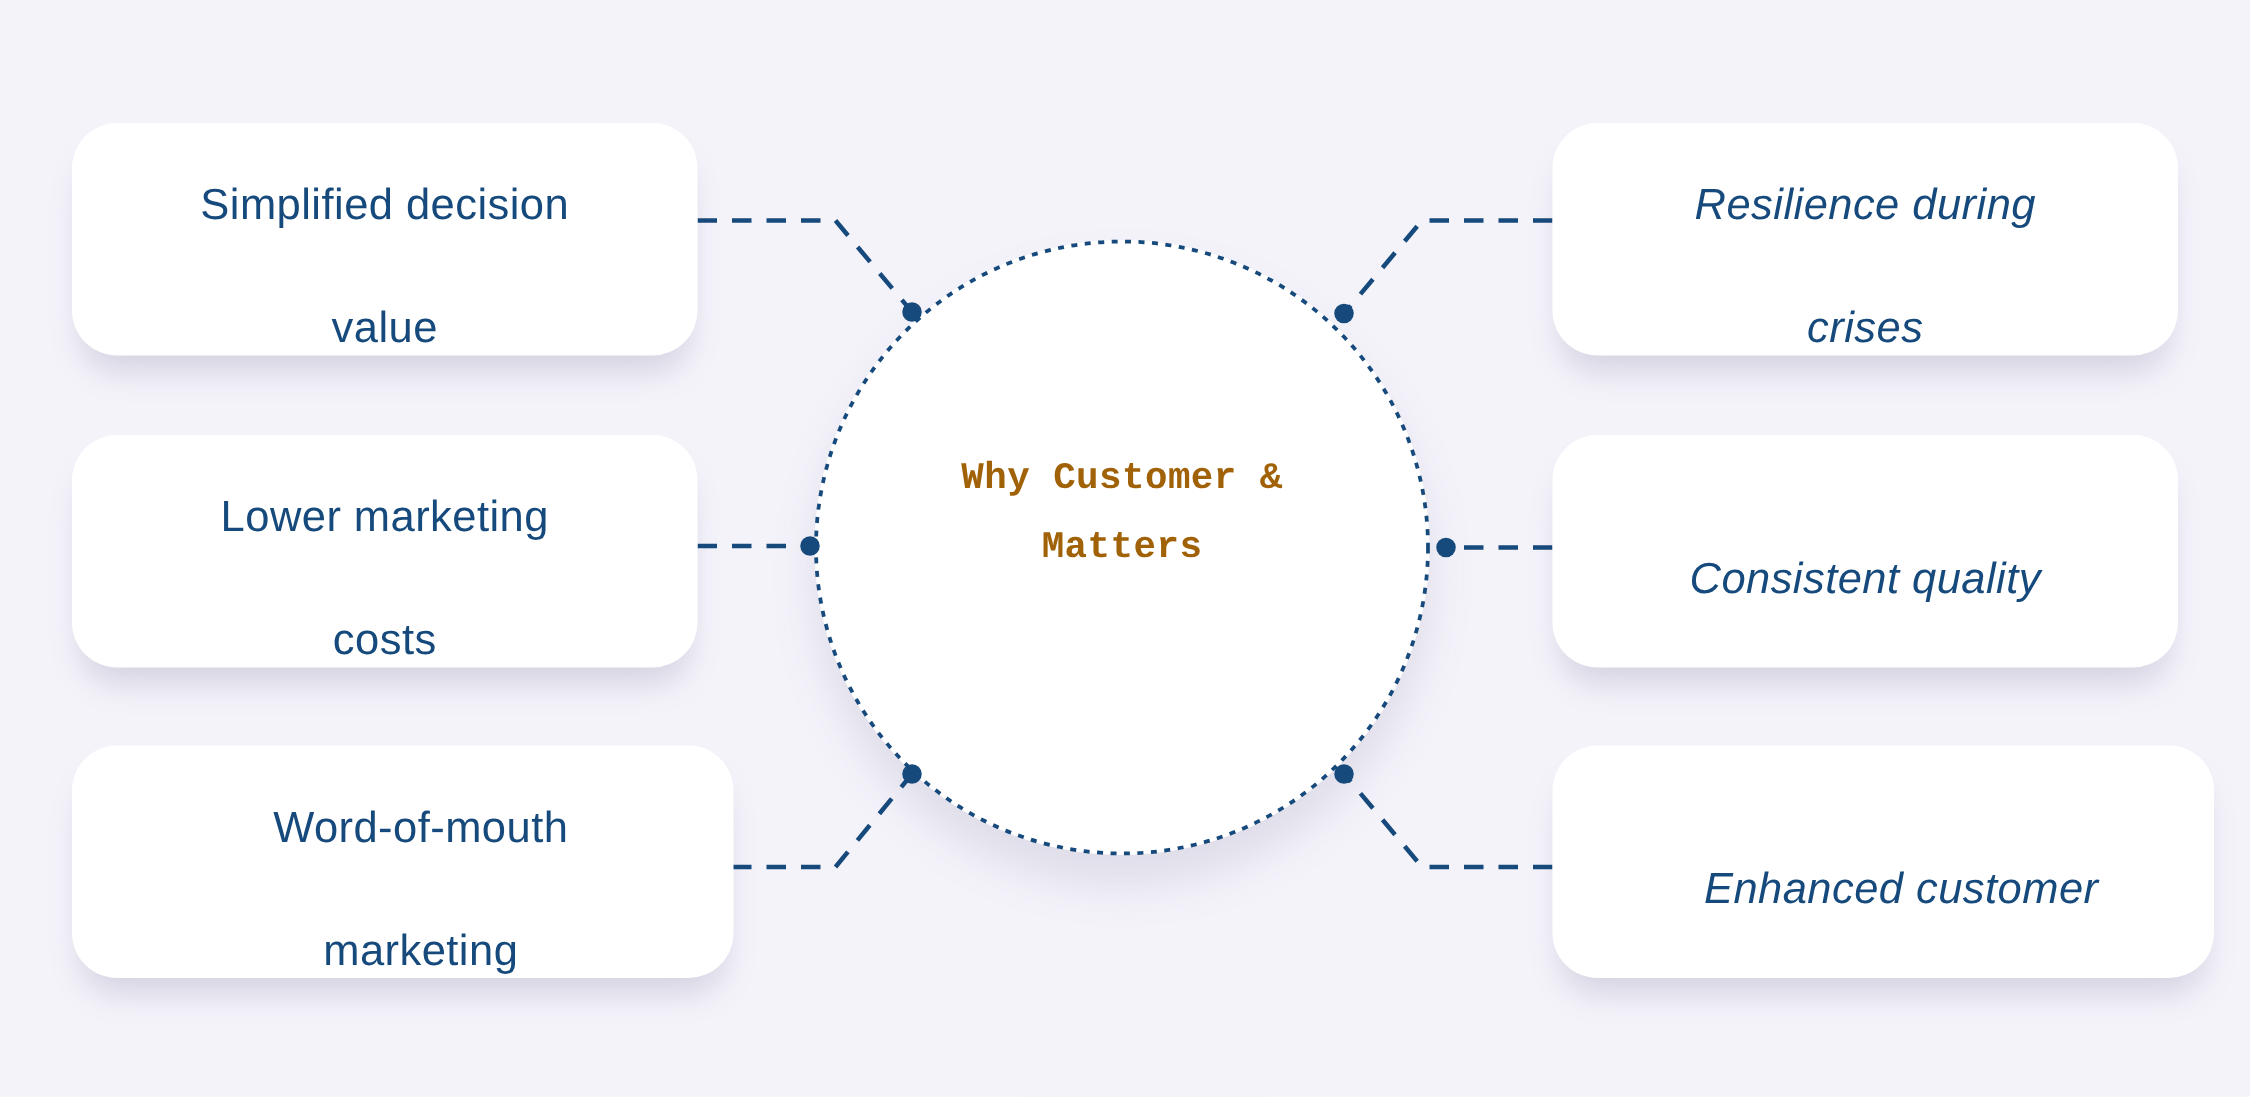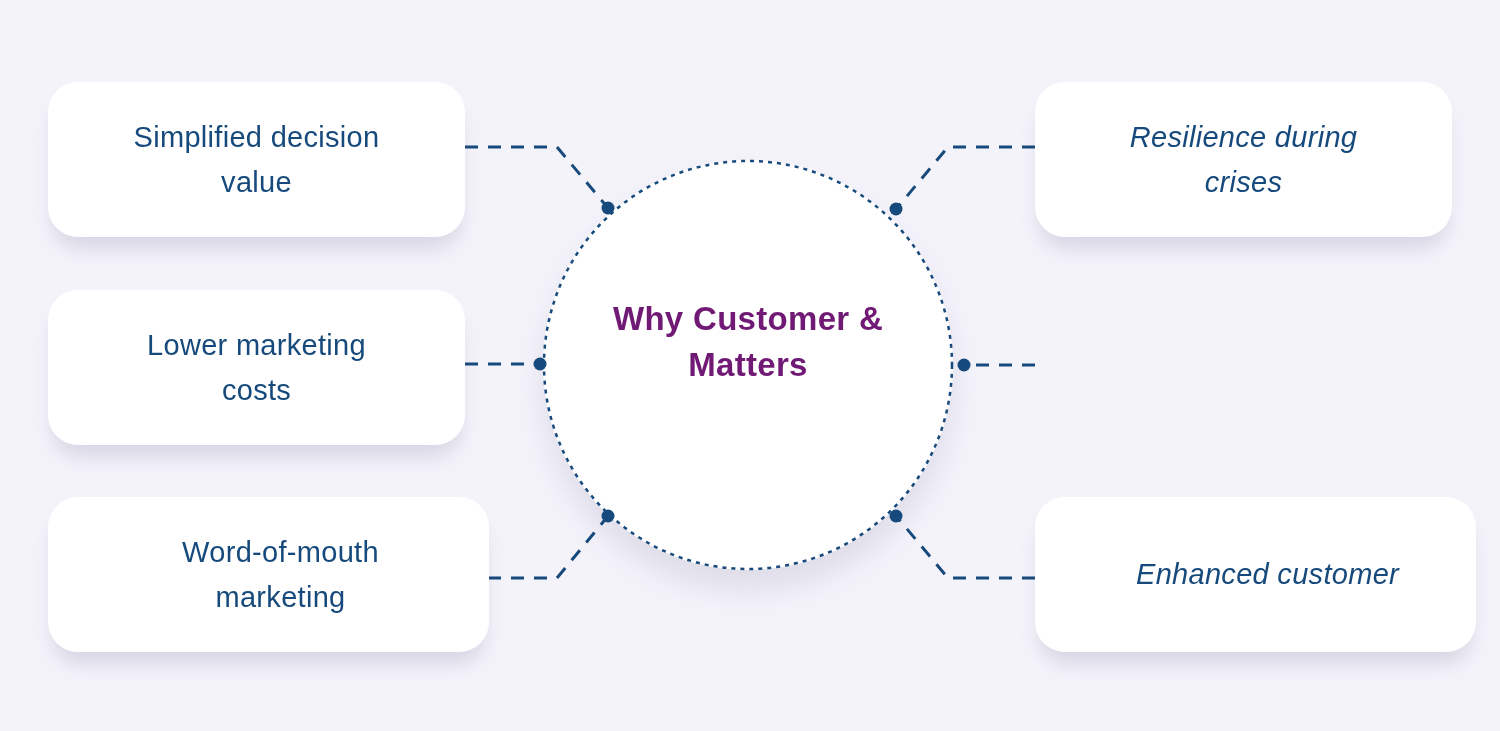--- a/index.html
+++ b/index.html
@@ -58,7 +58,7 @@
     line-height: 45px;
     letter-spacing: 0.3px;
   }
-  .node-box .line { white-space: nowrap; }
+  .node-box .line { white-space: nowrap; margin-top: 37px; }
   .pos-left   { left: 48px; }
   .pos-right  { left: 1035px; font-style: italic; }
   .row-top    { top: 82px; }

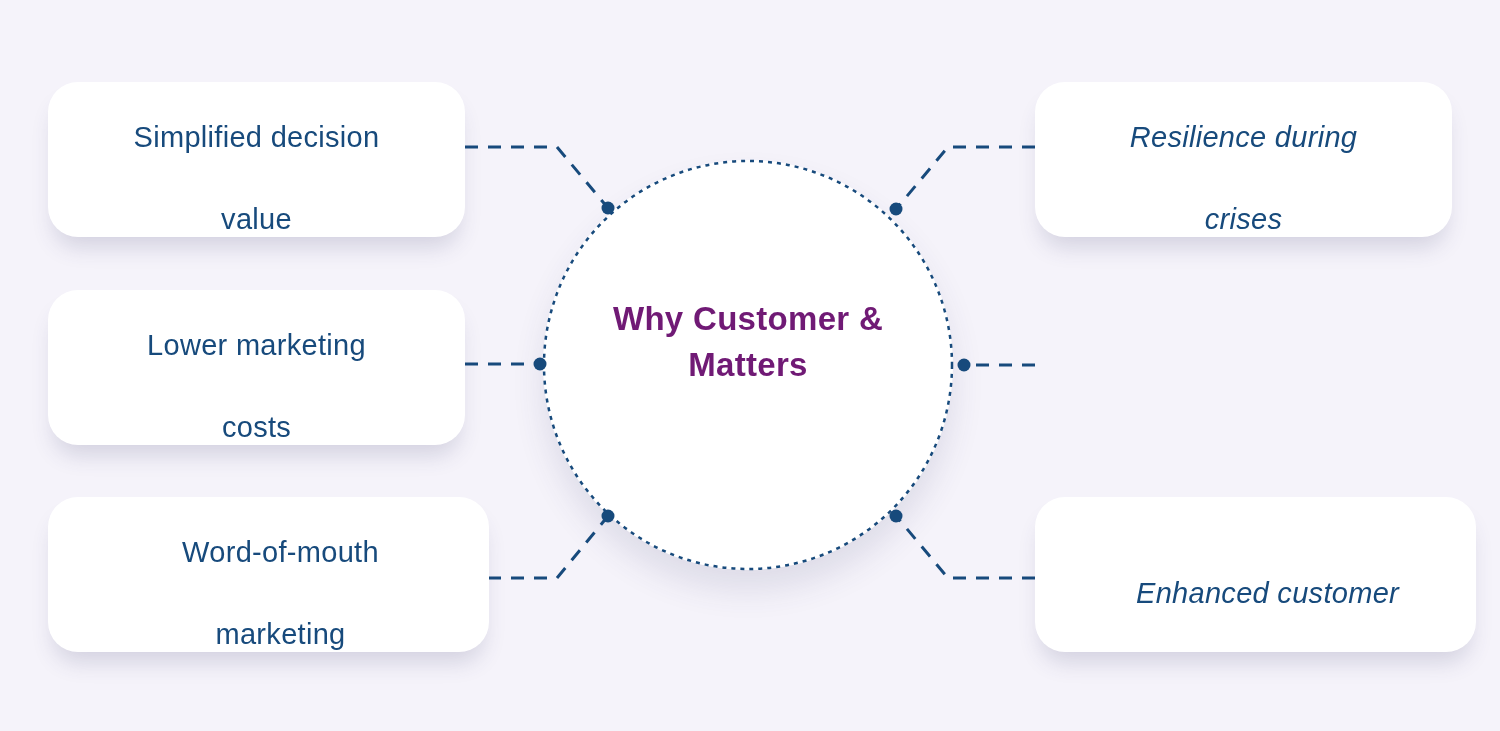--- a/index.html
+++ b/index.html
@@ -35,11 +35,12 @@
     top: 296px;
     width: 360px;
     text-align: center;
-    color: #701a75;
-    font-size: 33px;
+    color: #a16207;
+    font-size: 25px;
     font-weight: 700;
     line-height: 46px;
     letter-spacing: 0.3px;
+    font-family: Liberation Mono, monospace;
   }
   .node-box {
     position: absolute;

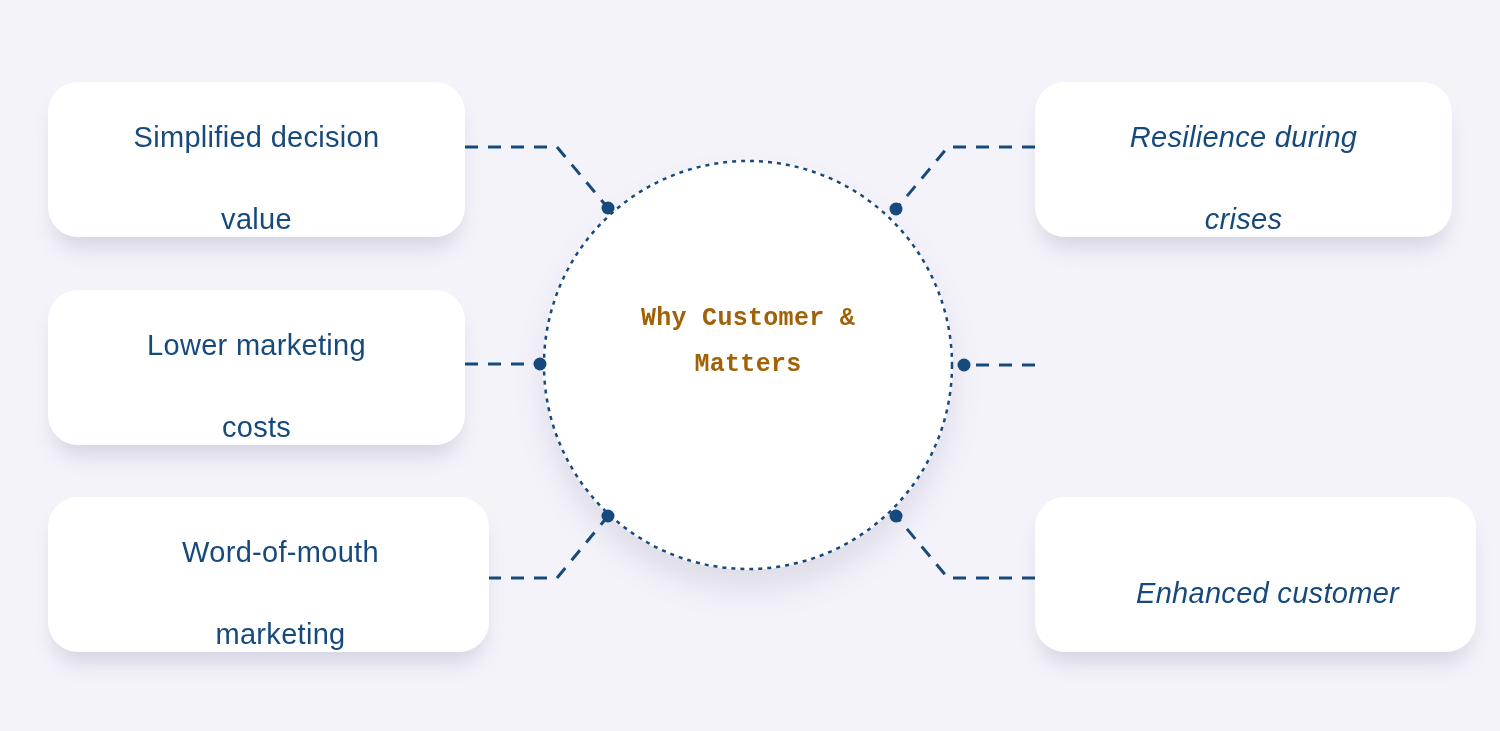--- a/index.html
+++ b/index.html
@@ -109,6 +109,9 @@
     <span class="line">Resilience during</span>
     <span class="line">crises</span>
   </div>
+  <div class="node-box pos-right row-mid">
+    <span class="line">Consistent quality</span>
+  </div>
   <div class="node-box pos-right row-bottom">
     <span class="line">Enhanced customer</span>
   </div>

